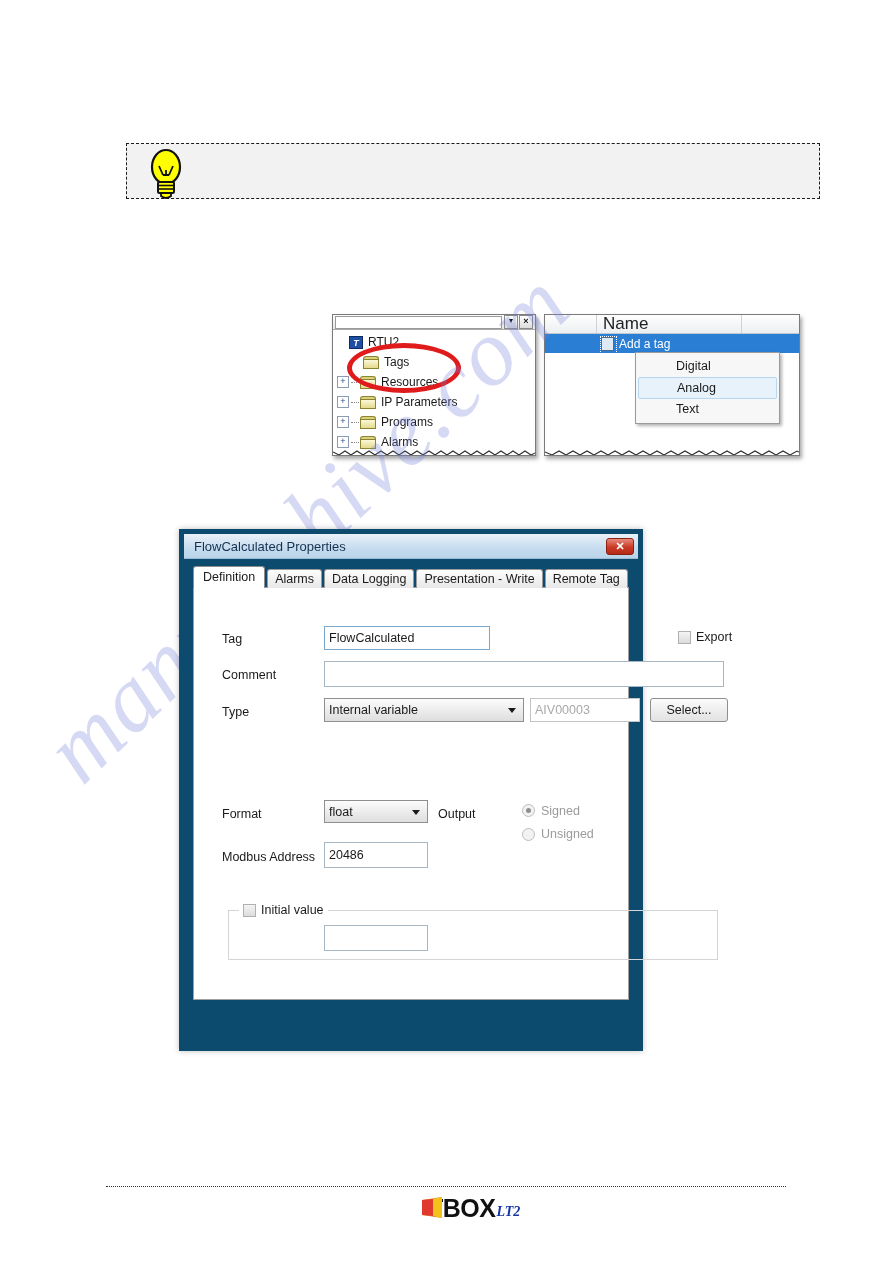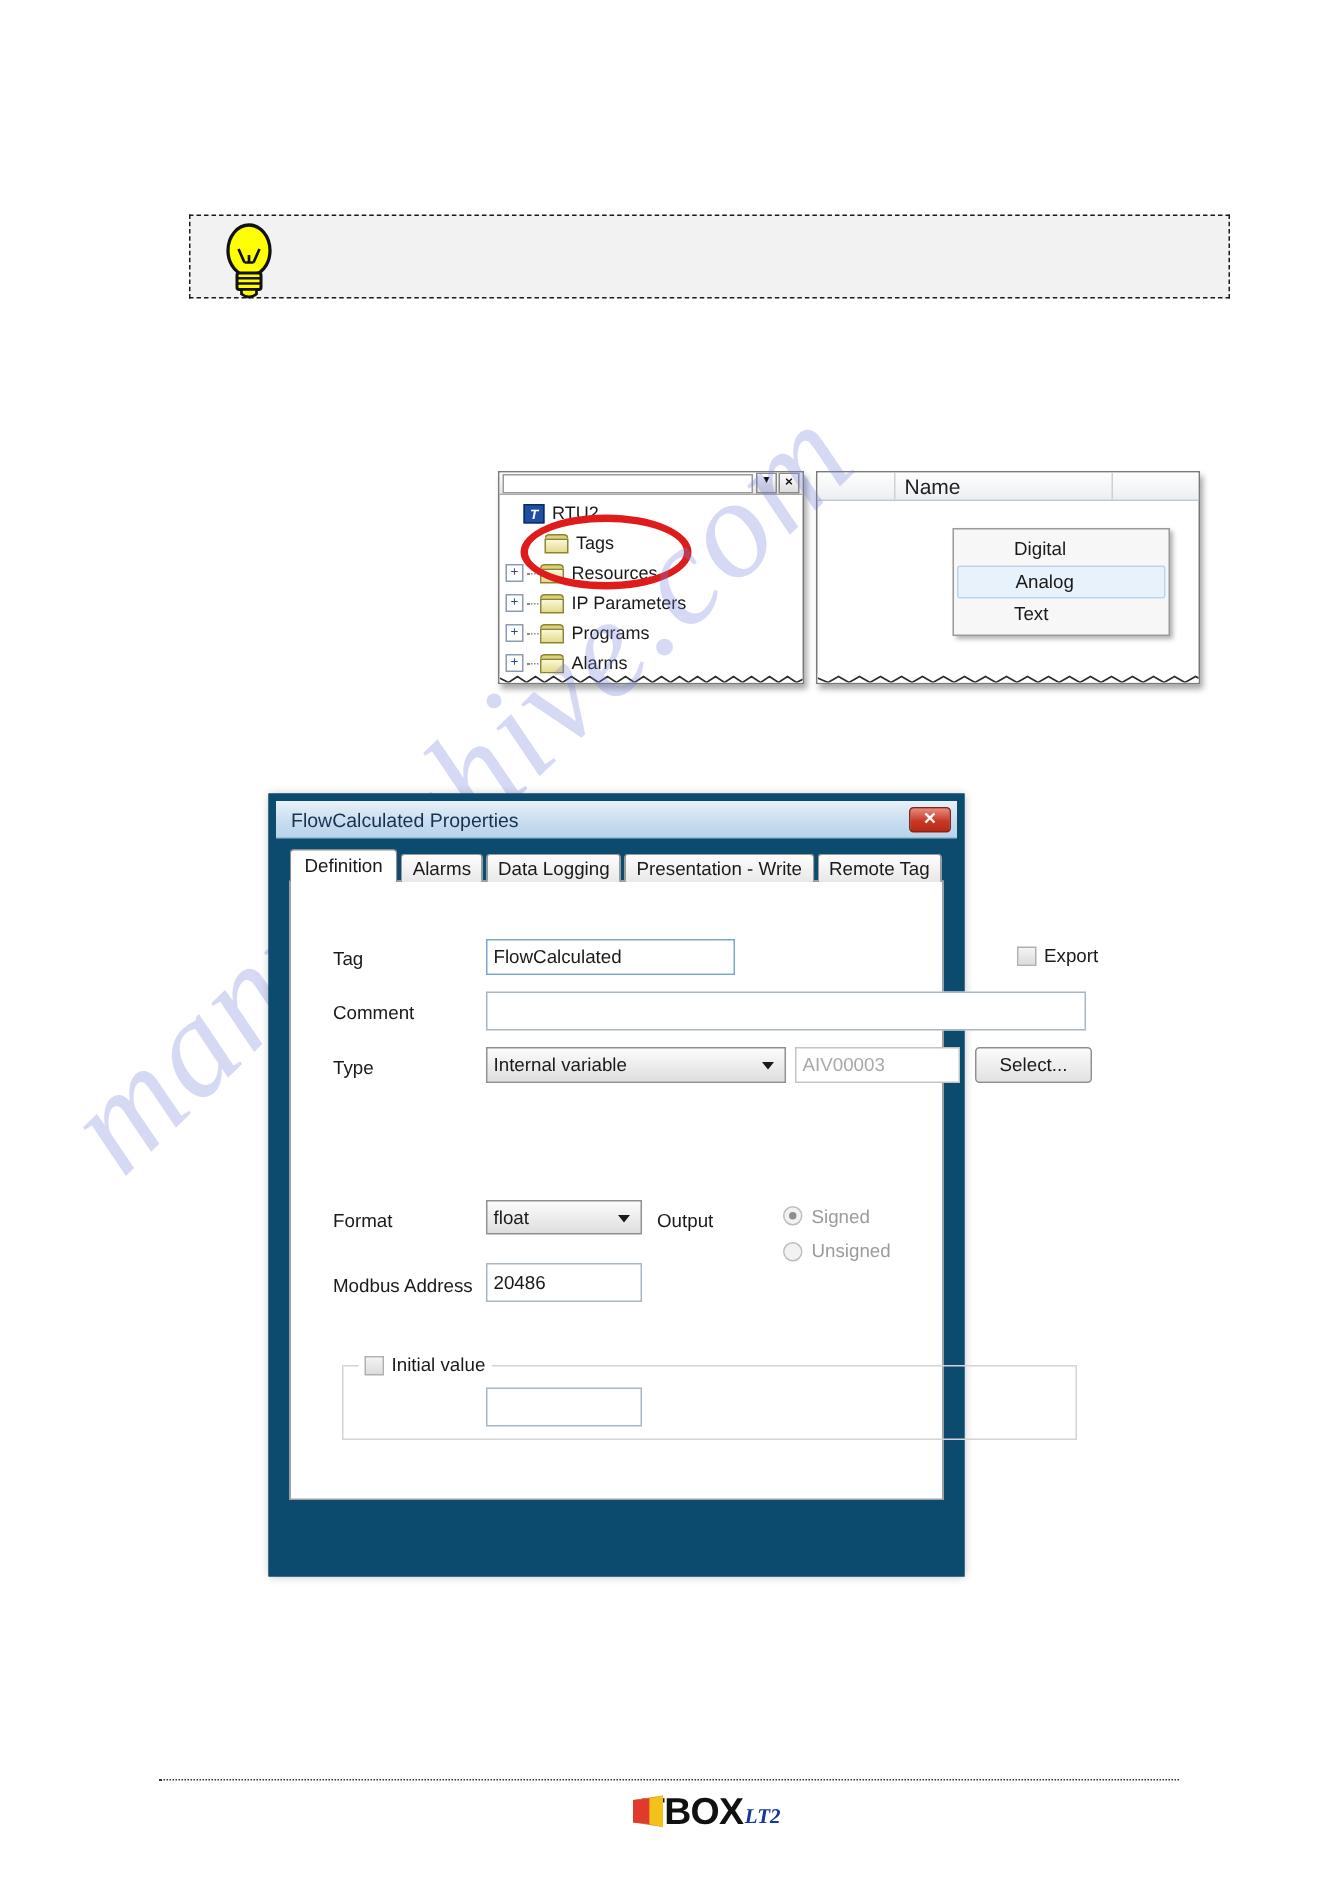--- a/index.html
+++ b/index.html
@@ -184,7 +184,7 @@
     height: 18px;
     background: linear-gradient(#fefefe,#eceff2);
     border-bottom: 1px solid #c2c8cf;
-    font-size: 14px;
+    font-size: 17px;
     color: #222;
     align-items: center;
   }

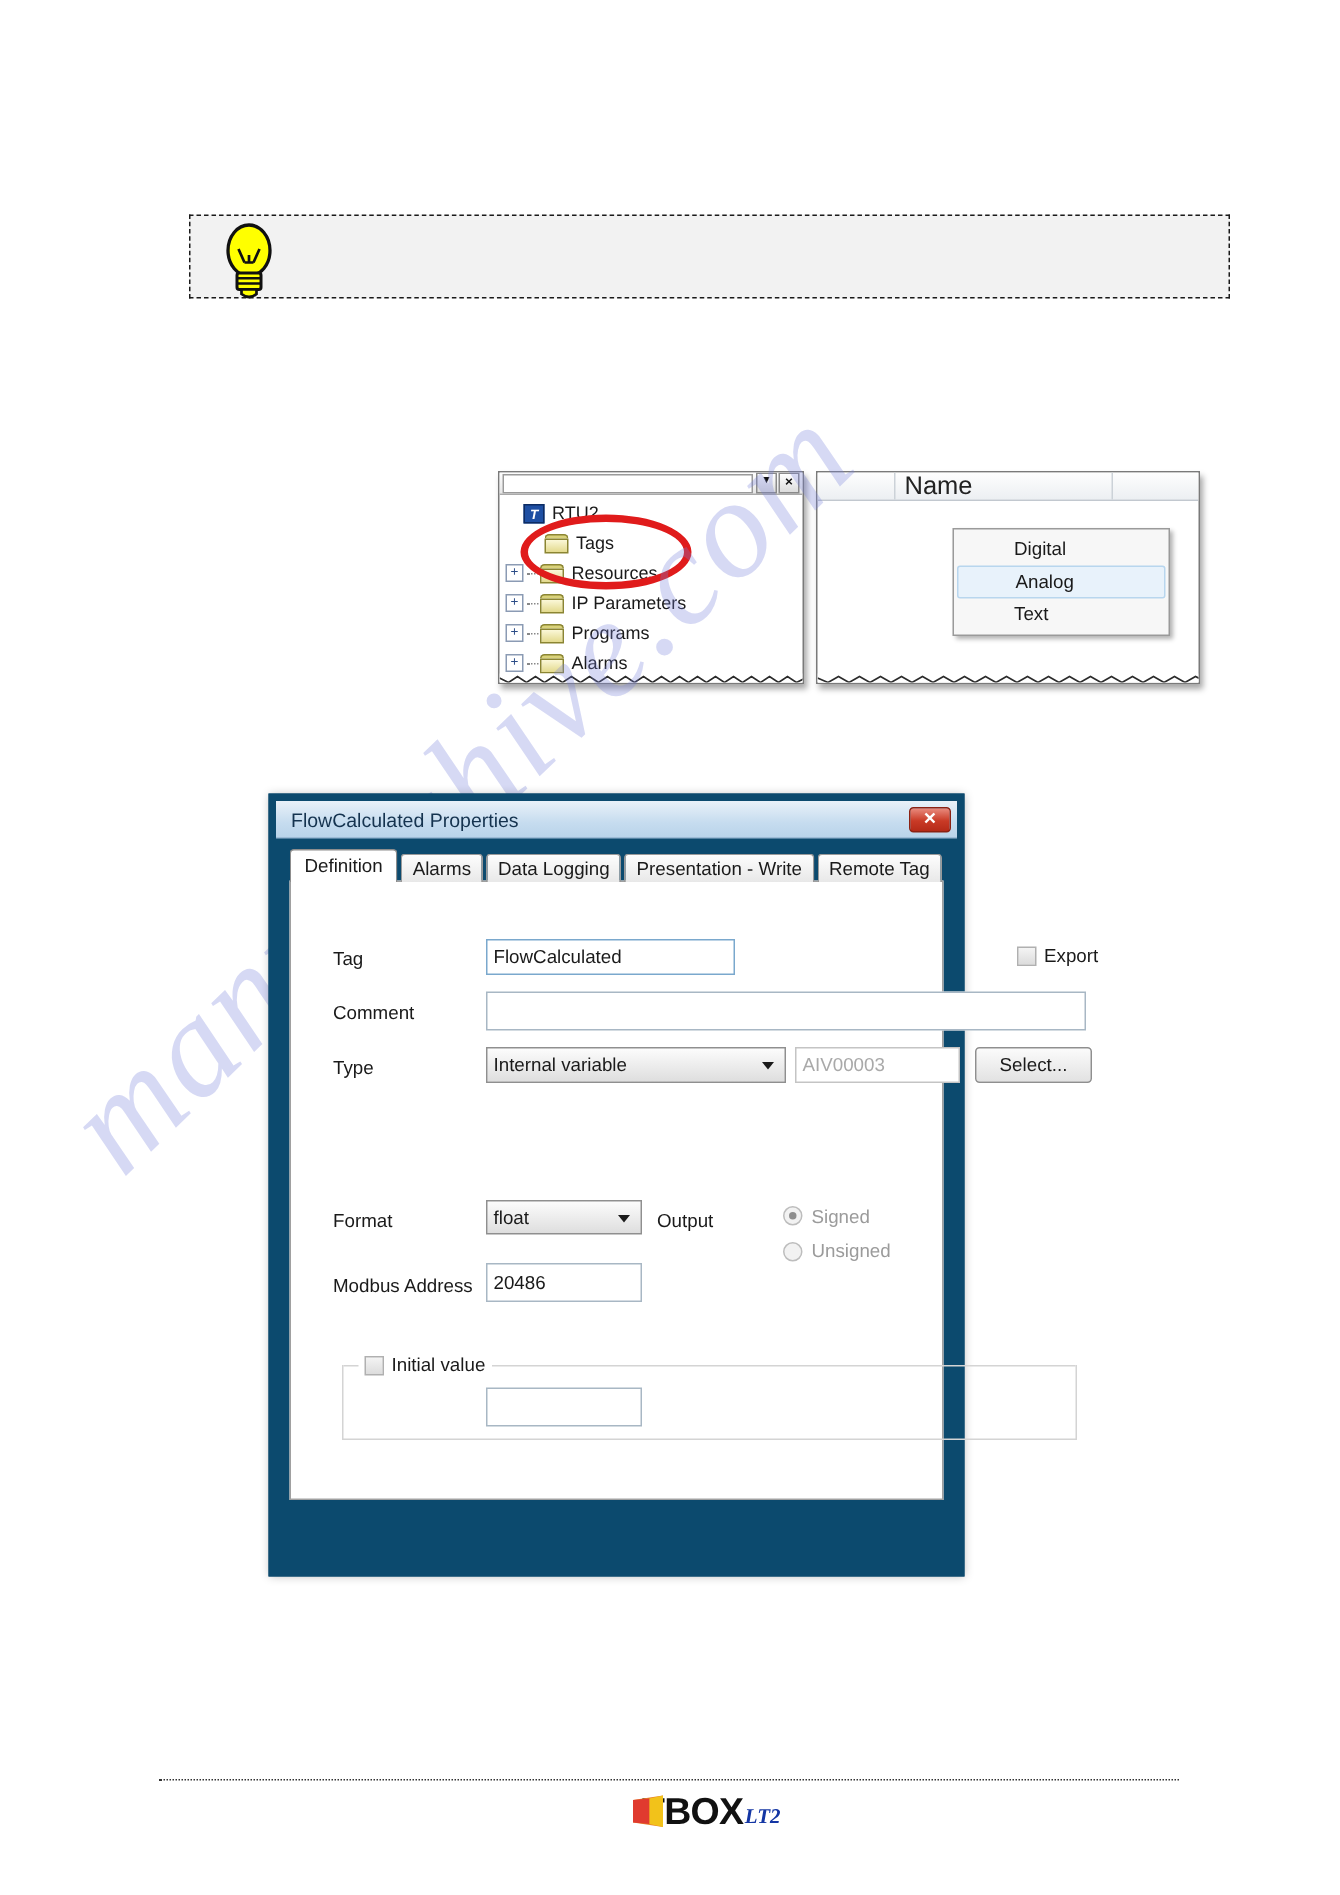--- a/index.html
+++ b/index.html
@@ -579,6 +579,12 @@
       <div class="col c0"></div>
       <div class="col c1">Name</div>
       <div class="col c2"></div>
+    </div>
+    <div id="row-addtag">
+      <span class="pageicon">
+          <i class="sel-dots"></i>
+        </span>
+      <span>Add a tag</span>
     </div>
     <div id="ctx-menu">
       <div class="item">Digital</div>

